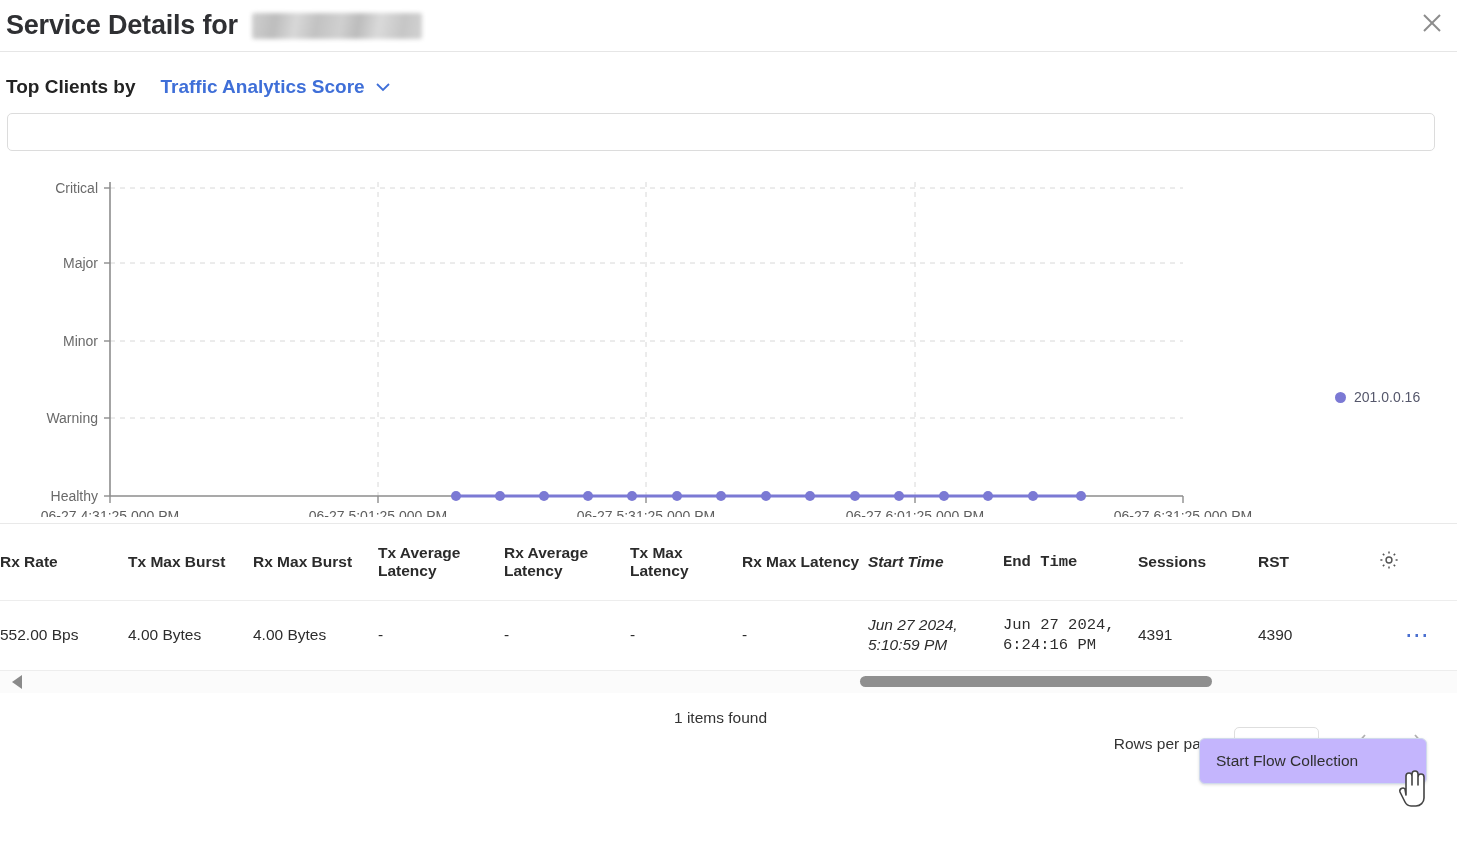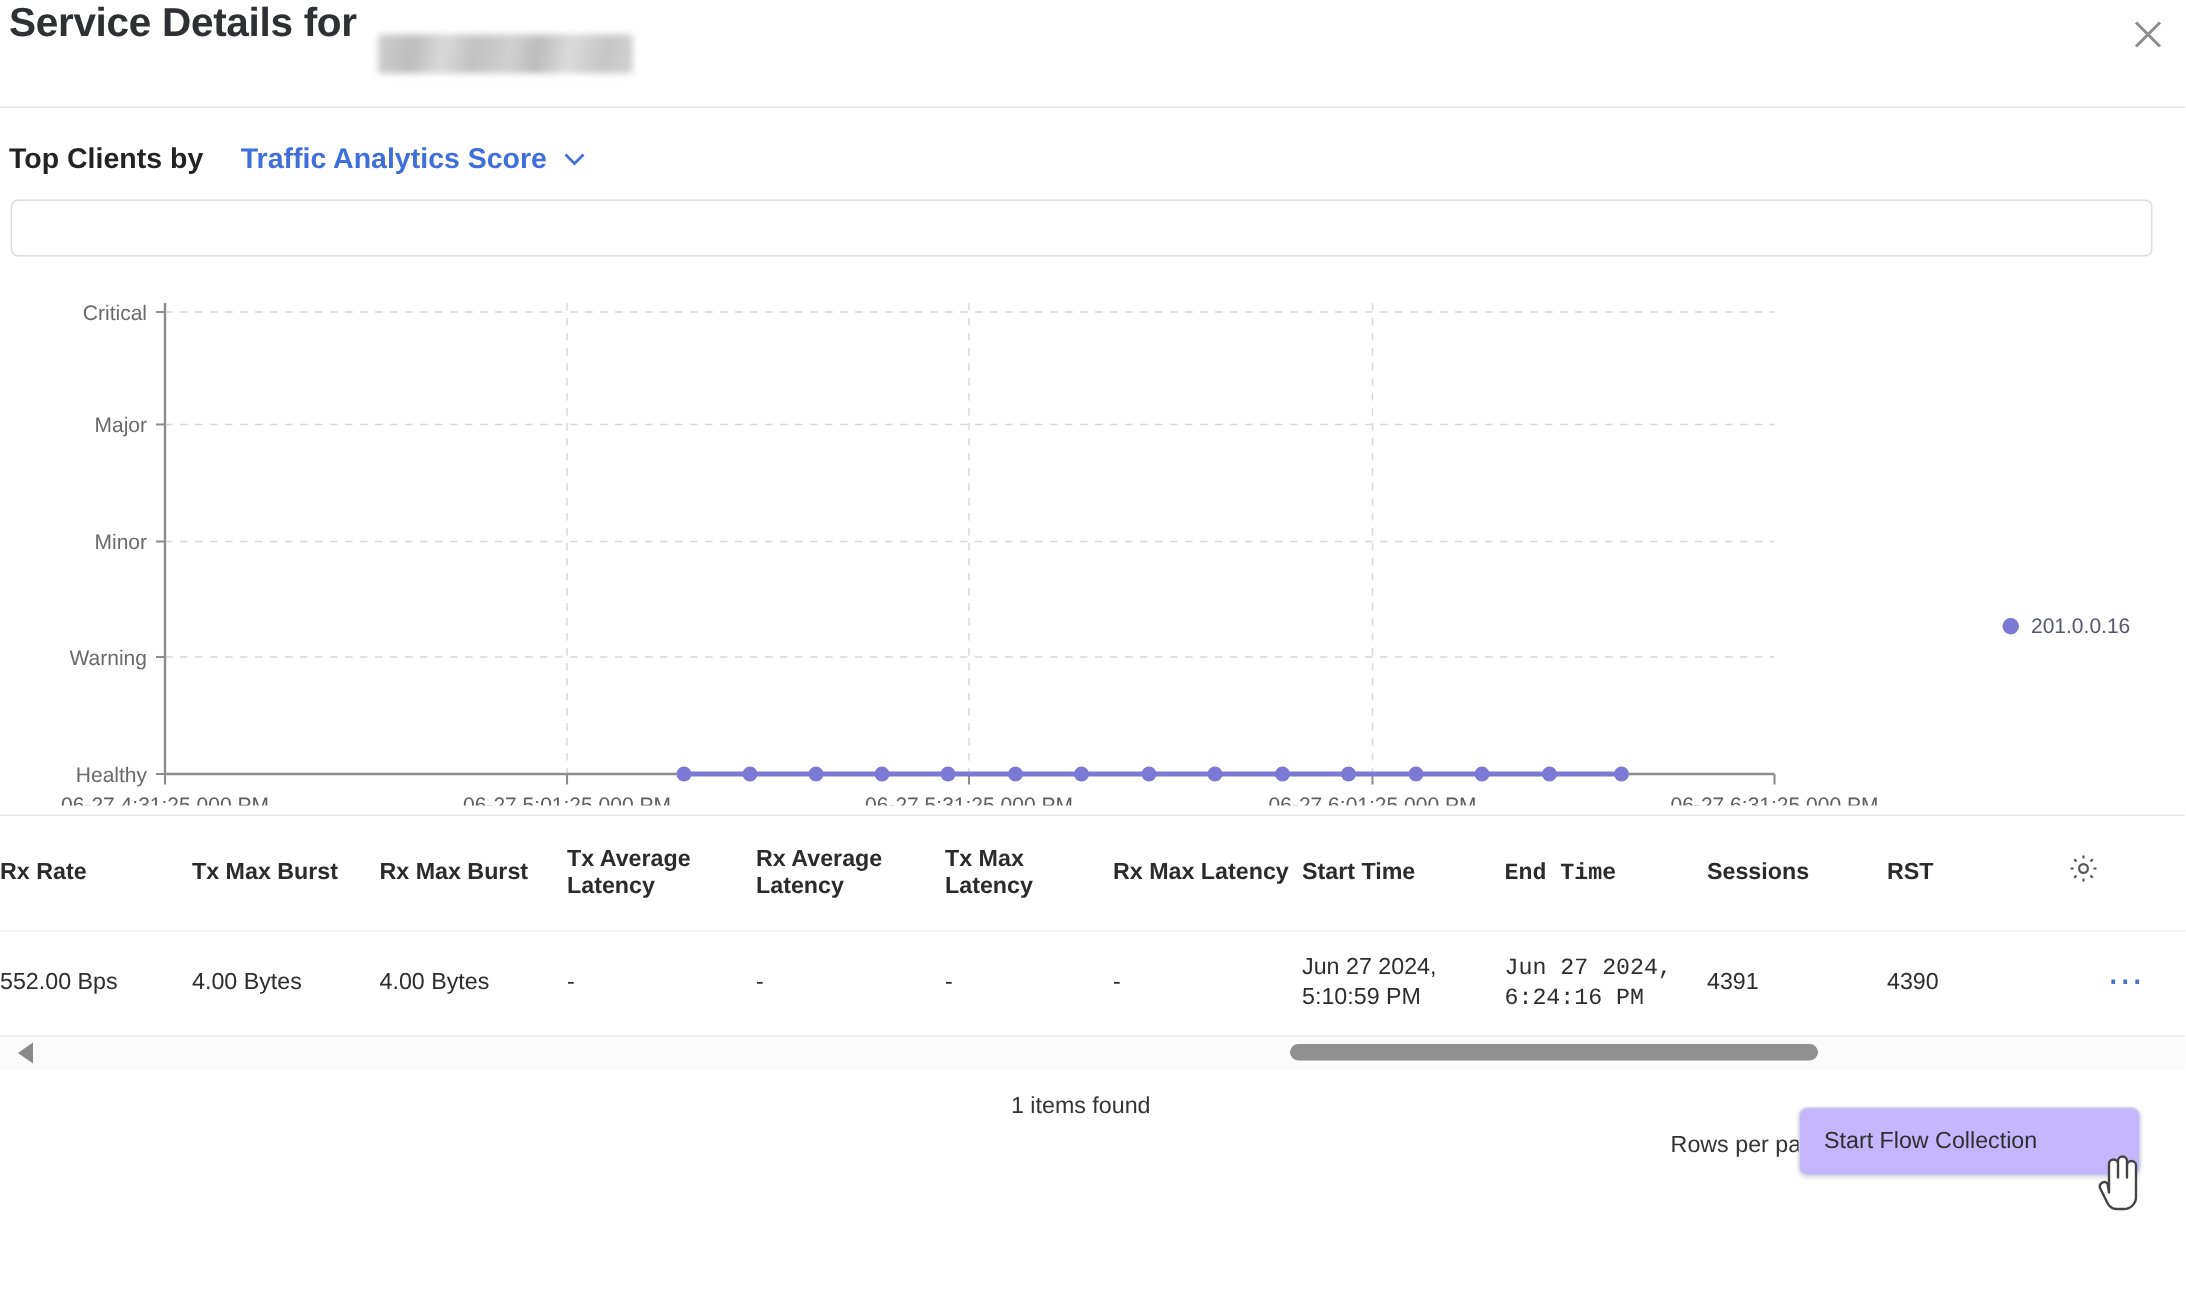--- a/index.html
+++ b/index.html
@@ -19,9 +19,10 @@
   
   .header {
     position: relative;
-    height: 72px;
+    height: 52px;
     border-bottom: 1px solid #e6e6e6;
     display: flex;
+    align-items: center;
     padding: 0 0 0 6px;
     box-sizing: border-box;
   }

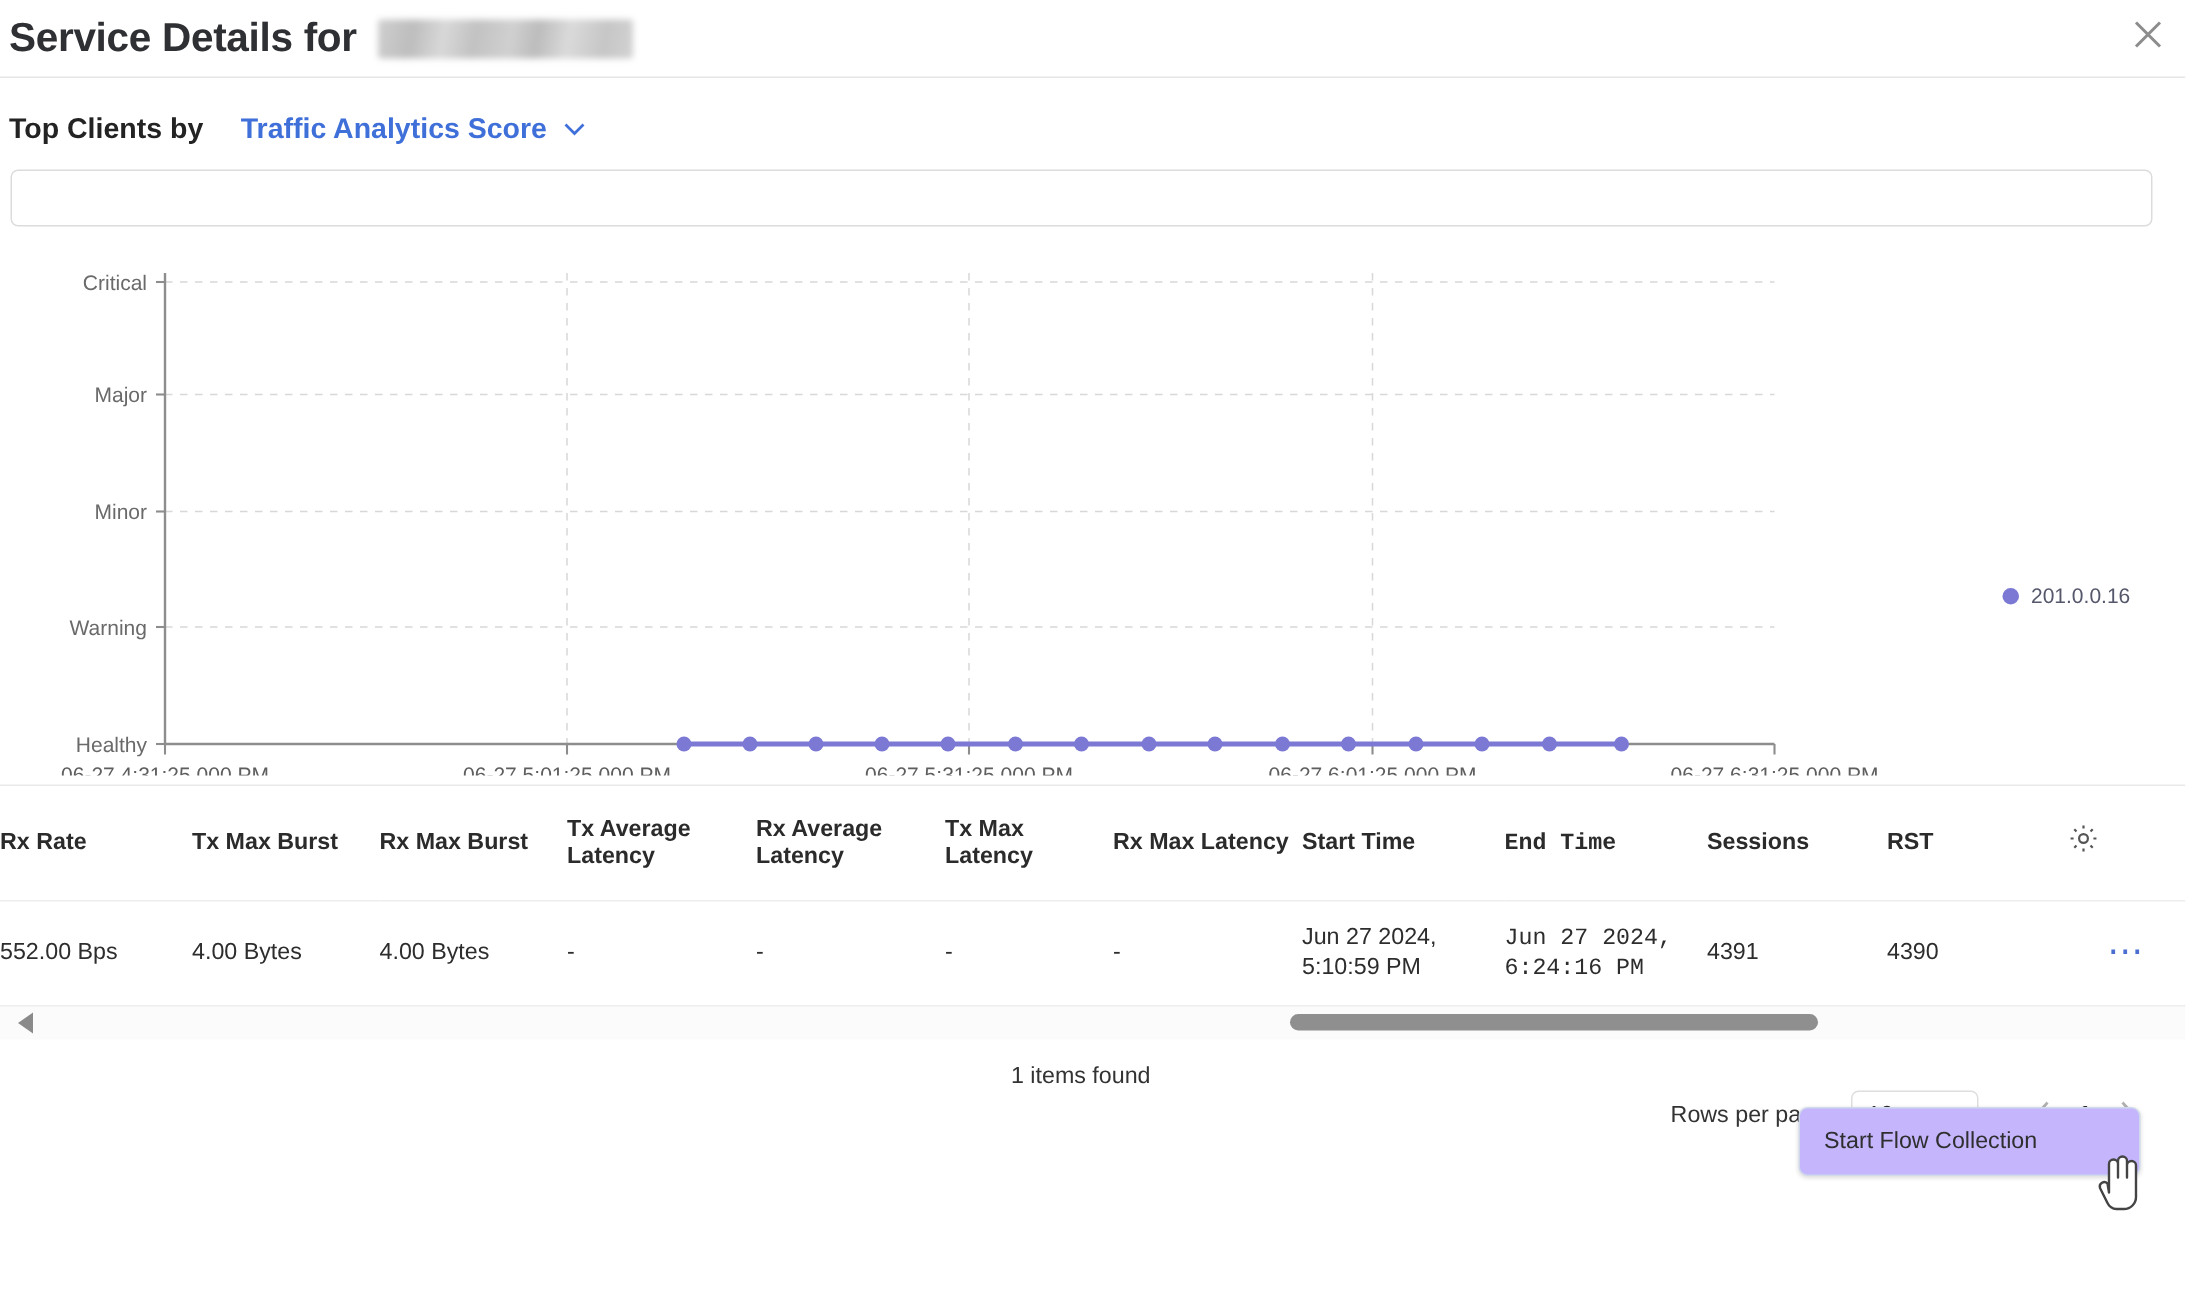--- a/index.html
+++ b/index.html
@@ -169,7 +169,7 @@
   .c-rxal     { width: 126px; }
   .c-txml     { width: 112px; }
   .c-rxml     { width: 126px; }
-  .c-start    { width: 135px; }
+  .c-start    { width: 135px; font-style: italic; }
   .c-end      { width: 135px; font-family: Liberation Mono, monospace; }
   .c-sessions { width: 120px; }
   .c-rst      { width: 120px; }

